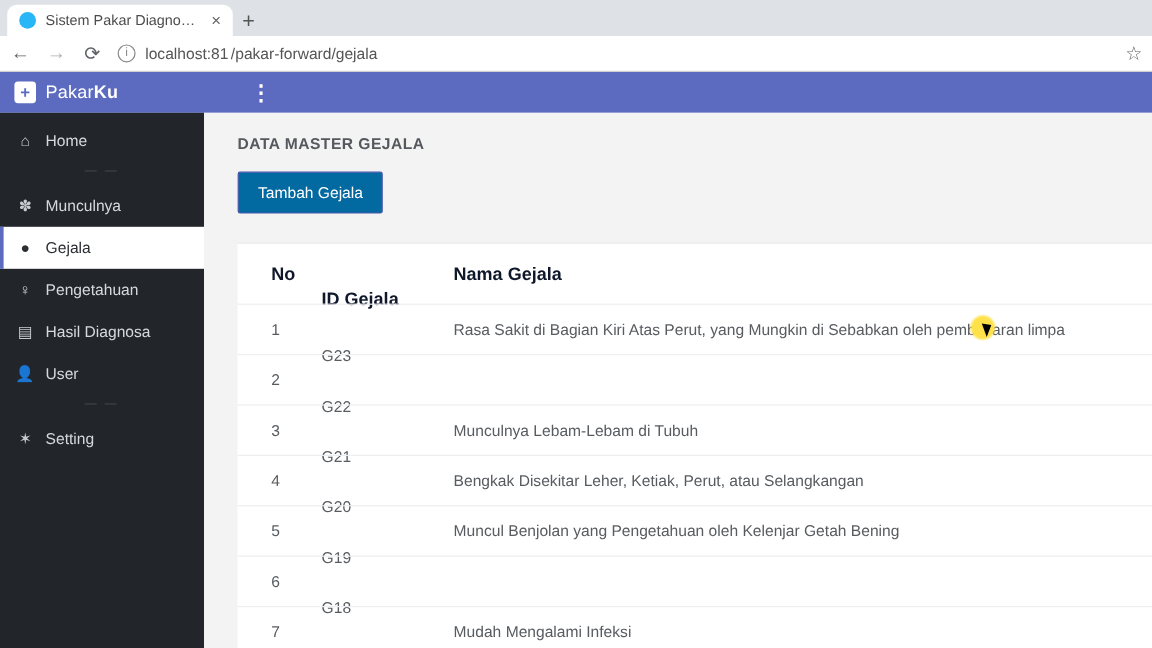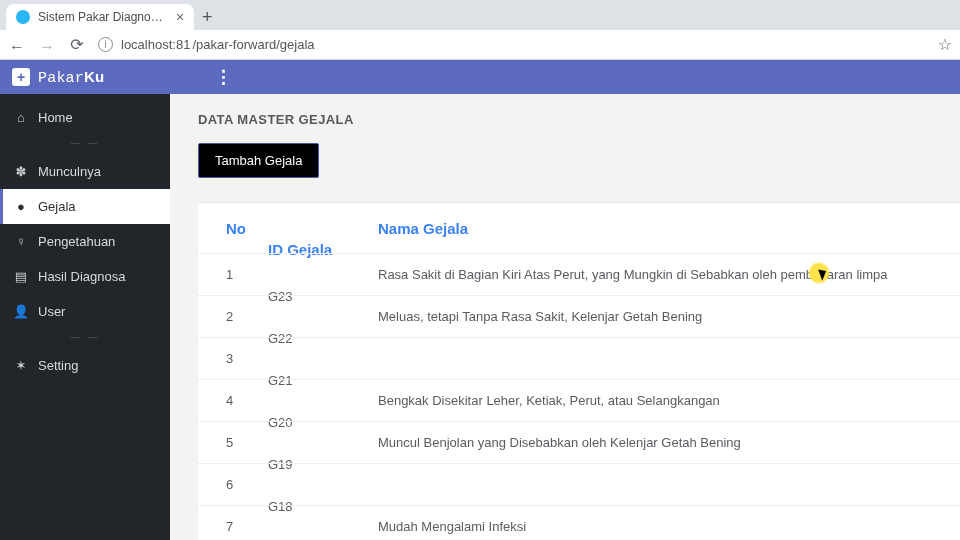--- a/index.html
+++ b/index.html
@@ -49,7 +49,7 @@
     font-weight: bold; font-size: 14px; margin-right: 8px;
   }
   .brand { font-size: 15px; letter-spacing: .2px; }
-  .brand .thin { font-weight: 300; font-family: Liberation Mono, monospace; }
+  .brand .thin { font-weight: 300; }
   .brand .bold { font-weight: 700; }
   .header-menu { margin-left: 110px; font-size: 18px; font-weight: bold; }
 

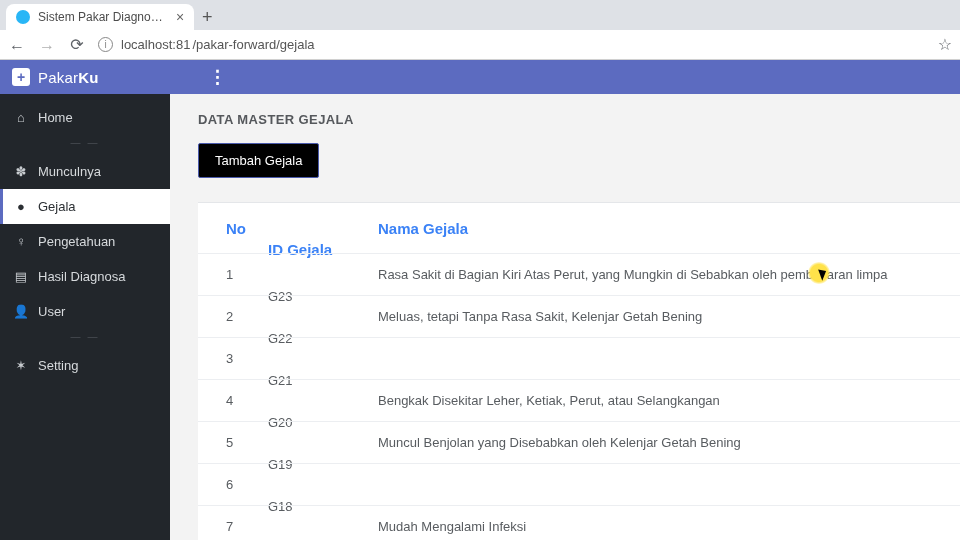--- a/index.html
+++ b/index.html
@@ -73,7 +73,7 @@
   .content { flex: 1; background: #f3f3f3; padding: 18px 0 0 28px; overflow: hidden; }
   .page-title { font-size: 13px; font-weight: 700; color: #55585c; letter-spacing: .4px; margin-bottom: 16px; }
   .btn-primary {
-    display: inline-block; background: #000000; color: #fff; font-size: 13px;
+    display: inline-block; background: #0369a1; color: #fff; font-size: 13px;
     padding: 9px 16px; border: 1px solid #4a5aac; border-radius: 2px;
     margin-bottom: 24px;
   }

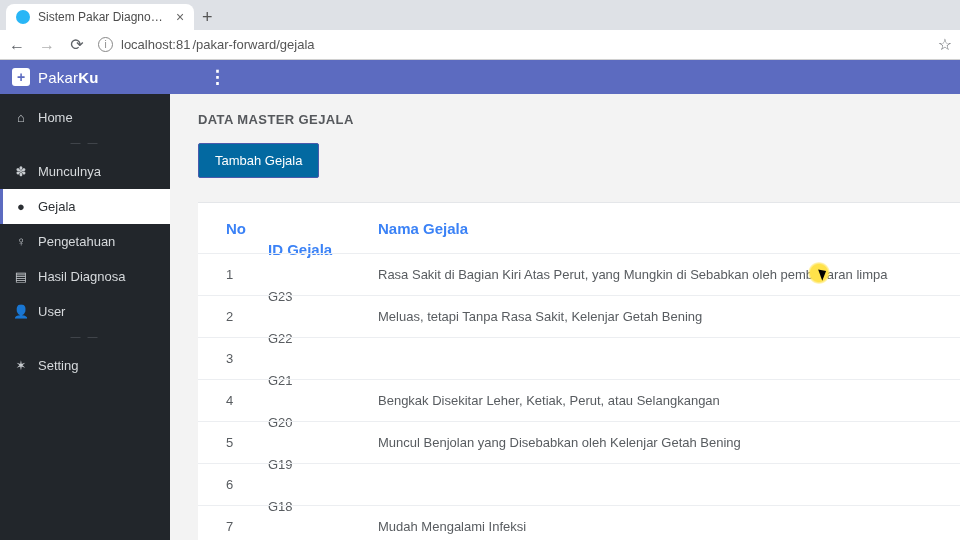--- a/index.html
+++ b/index.html
@@ -79,7 +79,7 @@
   }
   .table-card { background: #fff; border-top: 1px solid #e4e6e9; }
   .thead, .trow { display: flex; align-items: center; }
-  .thead { height: 50px; font-weight: 700; color: #3b82f6; font-size: 15px; }
+  .thead { height: 50px; font-weight: 700; color: #0f172a; font-size: 15px; }
   .trow { height: 42px; font-size: 13px; color: #585c60; border-top: 1px solid #eceef1; position: relative; }
   .col-no { width: 70px; padding-left: 28px; }
   .col-id { width: 110px; margin-top: 43px; }

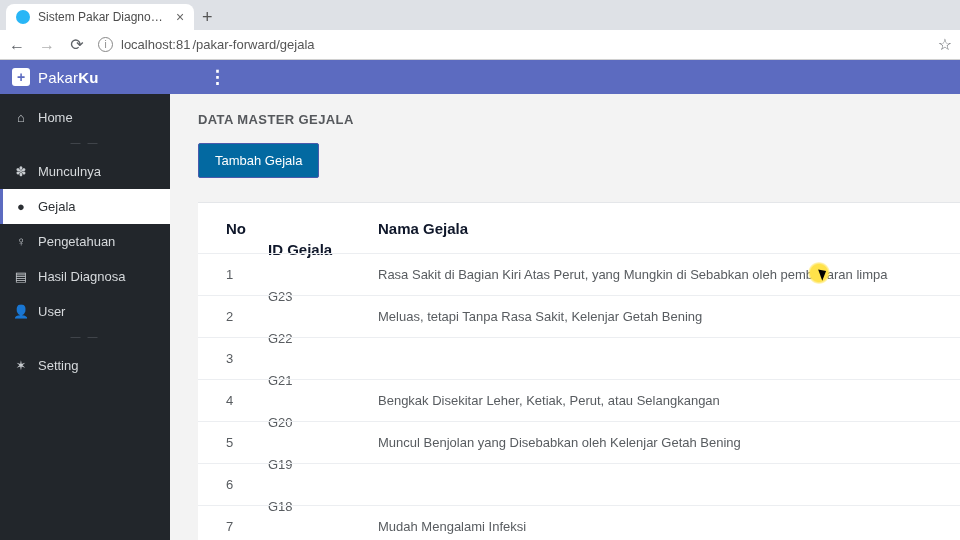--- a/index.html
+++ b/index.html
@@ -187,7 +187,6 @@
       <div class="trow">
         <div class="col-no">2</div>
         <div class="col-id">G22</div>
-        <div class="col-nama">Meluas, tetapi Tanpa Rasa Sakit, Kelenjar Getah Bening</div>
 
       </div>
       <div class="trow">

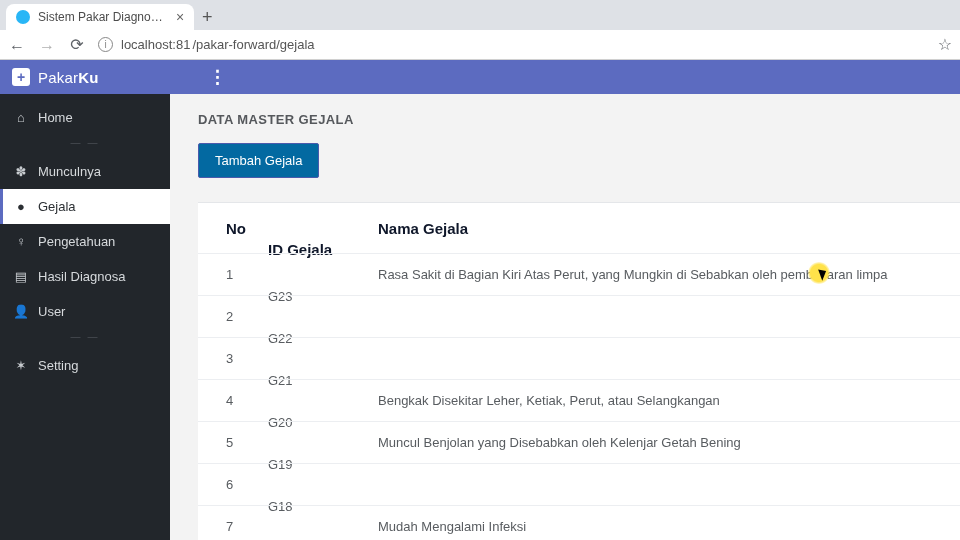--- a/index.html
+++ b/index.html
@@ -192,6 +192,7 @@
       <div class="trow">
         <div class="col-no">3</div>
         <div class="col-id">G21</div>
+        <div class="col-nama">Munculnya Lebam-Lebam di Tubuh</div>
 
       </div>
       <div class="trow">

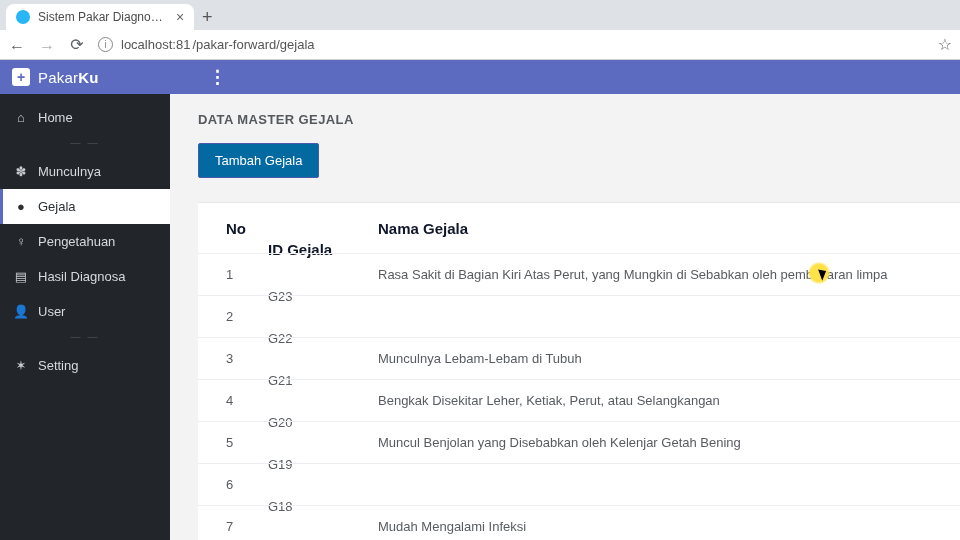--- a/index.html
+++ b/index.html
@@ -204,7 +204,7 @@
       <div class="trow">
         <div class="col-no">5</div>
         <div class="col-id">G19</div>
-        <div class="col-nama">Muncul Benjolan yang Disebabkan oleh Kelenjar Getah Bening</div>
+        <div class="col-nama">Muncul Benjolan yang Pengetahuan oleh Kelenjar Getah Bening</div>
 
       </div>
       <div class="trow">

